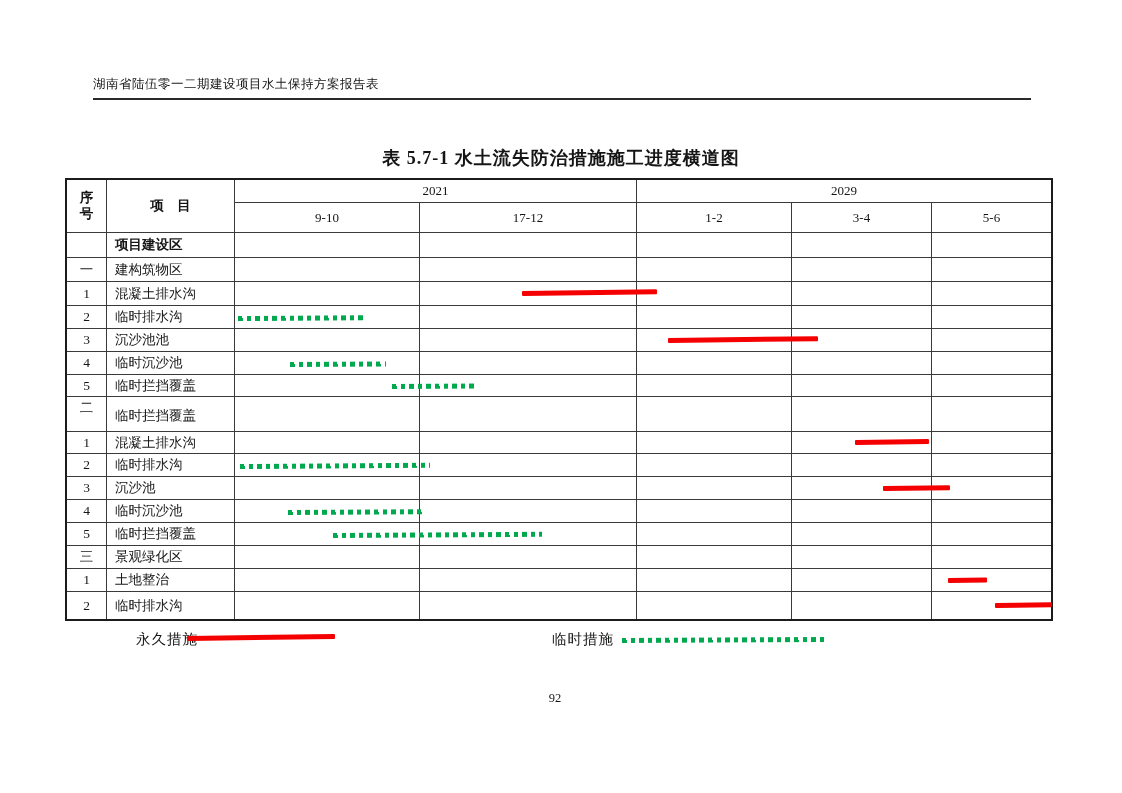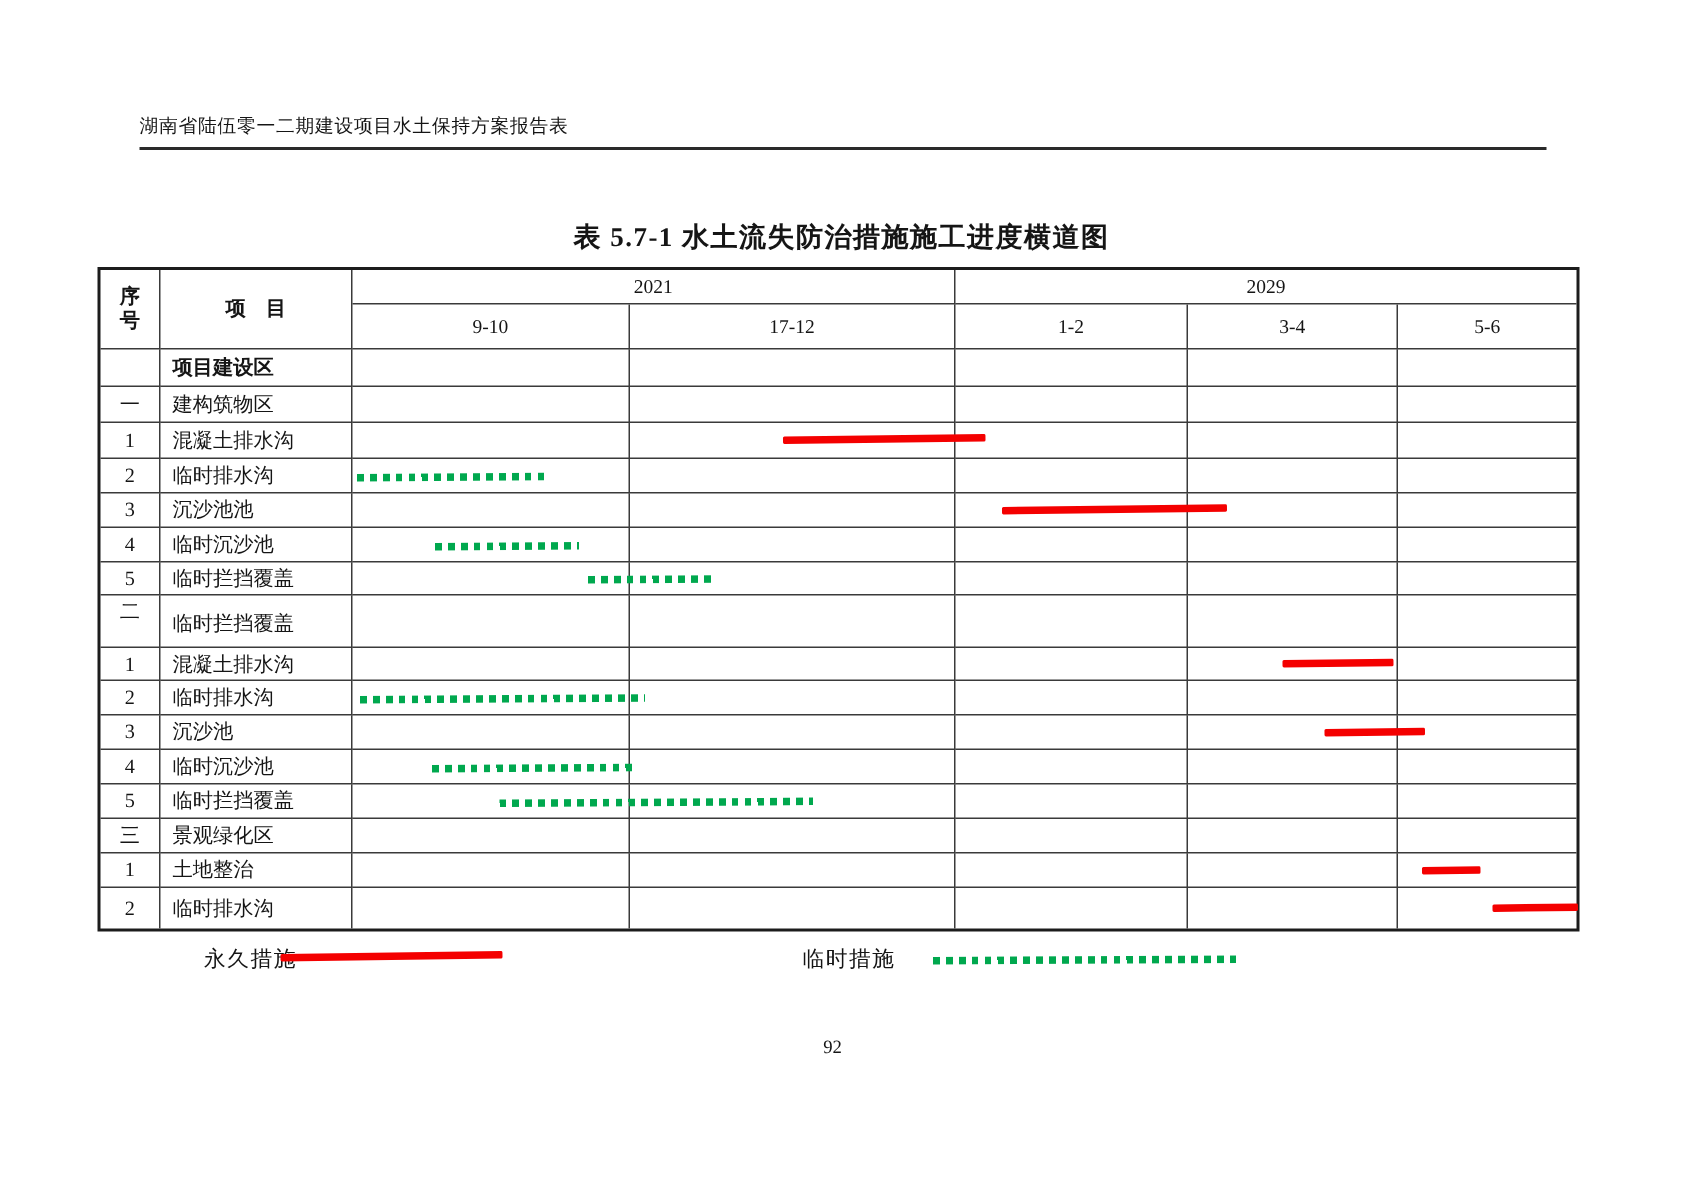--- a/index.html
+++ b/index.html
@@ -237,7 +237,7 @@
 
   <div class="legend-label" style="left:100px;top:630px;margin-left:36px;">永久措施</div>
   <div class="legend-line solid" style="left:187px;top:636px;width:148px;"></div>
-  <div class="legend-label" style="left:535px;top:630px;">临时措施</div>
+  <div class="legend-label" style="left:552px;top:630px;">临时措施</div>
   <div class="legend-line dotted" style="left:622px;top:638px;width:205px;"></div>
 
   <div class="page-num">92</div>

